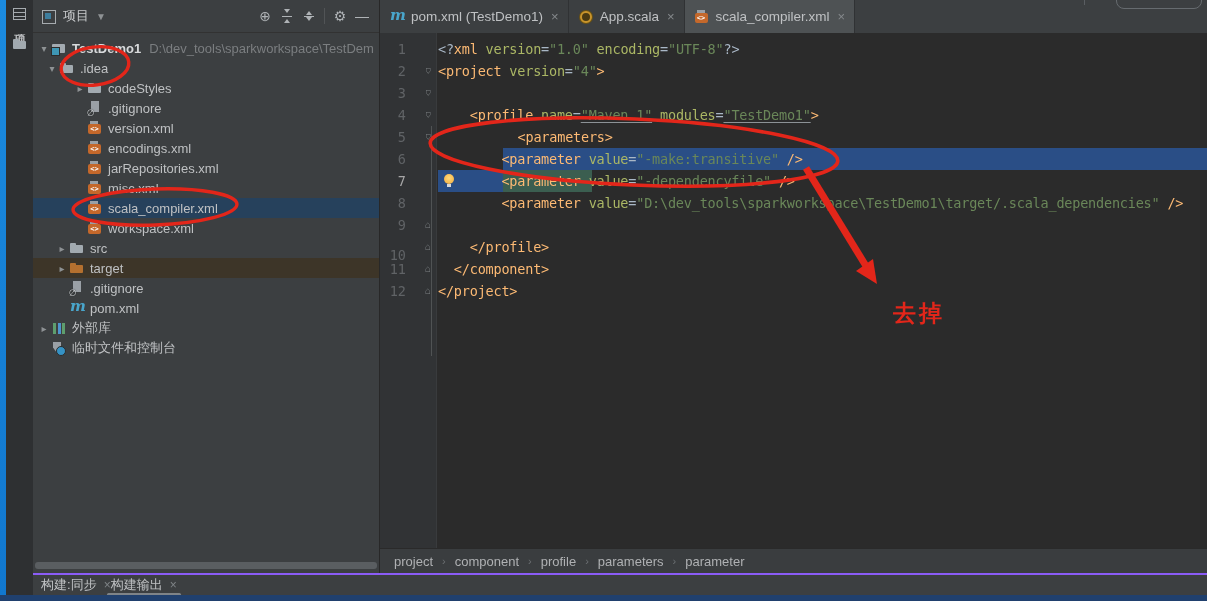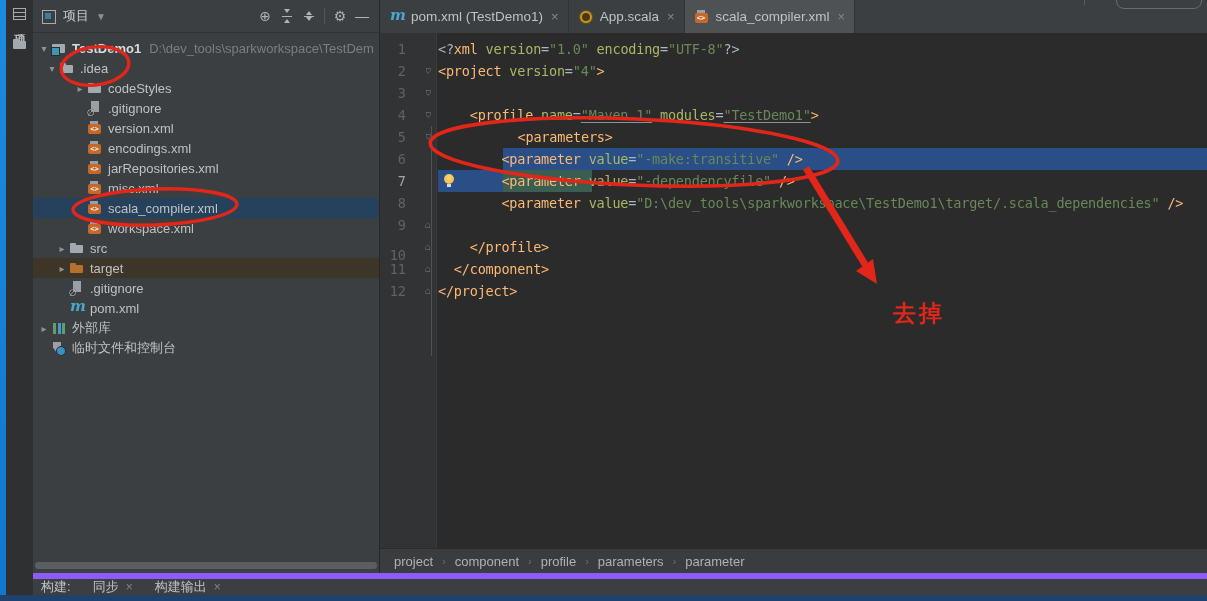--- a/index.html
+++ b/index.html
@@ -119,7 +119,7 @@
   #breadcrumbs .sep { color:#6B6F72; padding:0 5px; font-size:11px; }
 
   
-  #build-bar { left:33px; top:573px; width:1174px; height:22px; background:#3C3F41; border-top:6px solid #8b5cf6;
+  #build-bar { left:33px; top:573px; width:1174px; height:22px; background:#3C3F41; border-top:2px solid #8b5cf6;
       display:flex; align-items:center; }
   #build-label { margin-left:8px; color:#C3C5C7; }
   .btab { display:flex; align-items:center; gap:7px; margin-left:22px; position:relative; color:#BFC1C3; height:22px; }

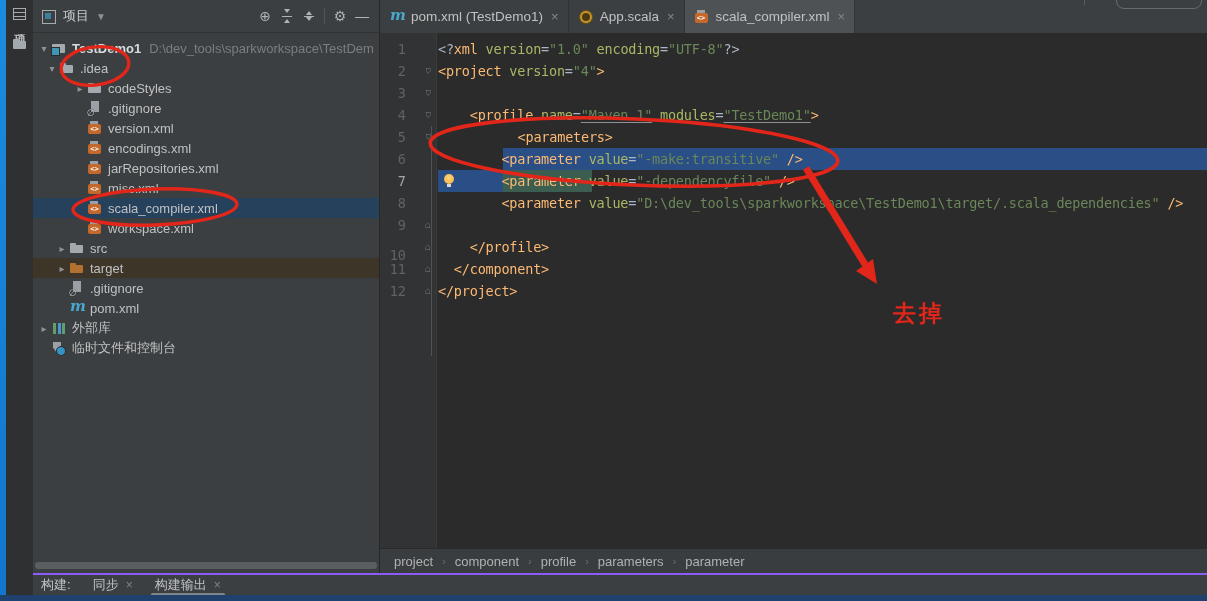--- a/index.html
+++ b/index.html
@@ -122,7 +122,7 @@
   #build-bar { left:33px; top:573px; width:1174px; height:22px; background:#3C3F41; border-top:2px solid #8b5cf6;
       display:flex; align-items:center; }
   #build-label { margin-left:8px; color:#C3C5C7; }
-  .btab { display:flex; align-items:center; gap:7px; margin-left:22px; position:relative; color:#BFC1C3; height:22px; }
+  .btab { display:flex; align-items:center; gap:7px; position:relative; color:#BFC1C3; height:22px; }
   .btab .close { color:#7F8487; font-size:12px; }
   .btab.active::after { content:""; position:absolute; left:-4px; right:-4px; bottom:0px; height:3px; background:#7F8488; border-radius:2px; }
 

